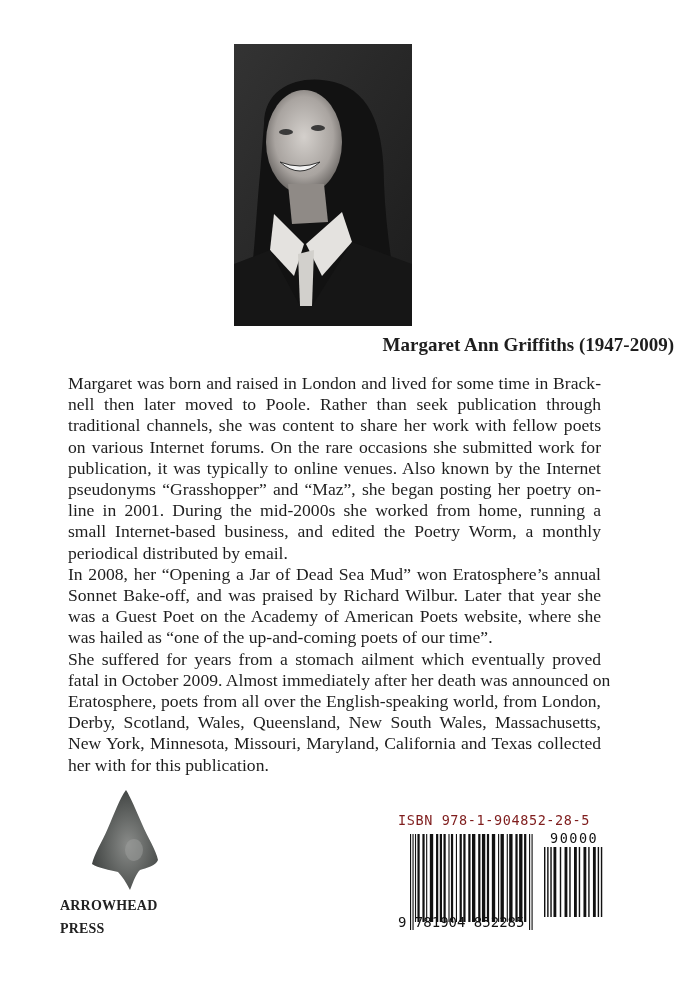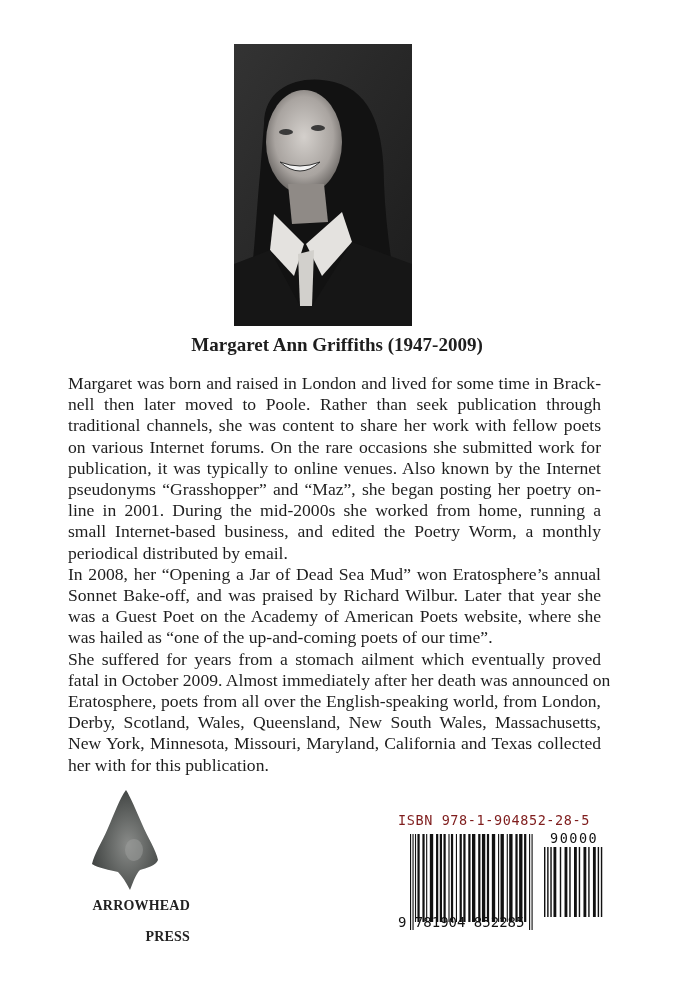--- a/index.html
+++ b/index.html
@@ -30,7 +30,7 @@
       left: 0;
       width: 674px;
       top: 334px;
-      text-align: center;
+      text-align: right;
       font-weight: bold;
       font-size: 19px;
       color: #1e1e1e;

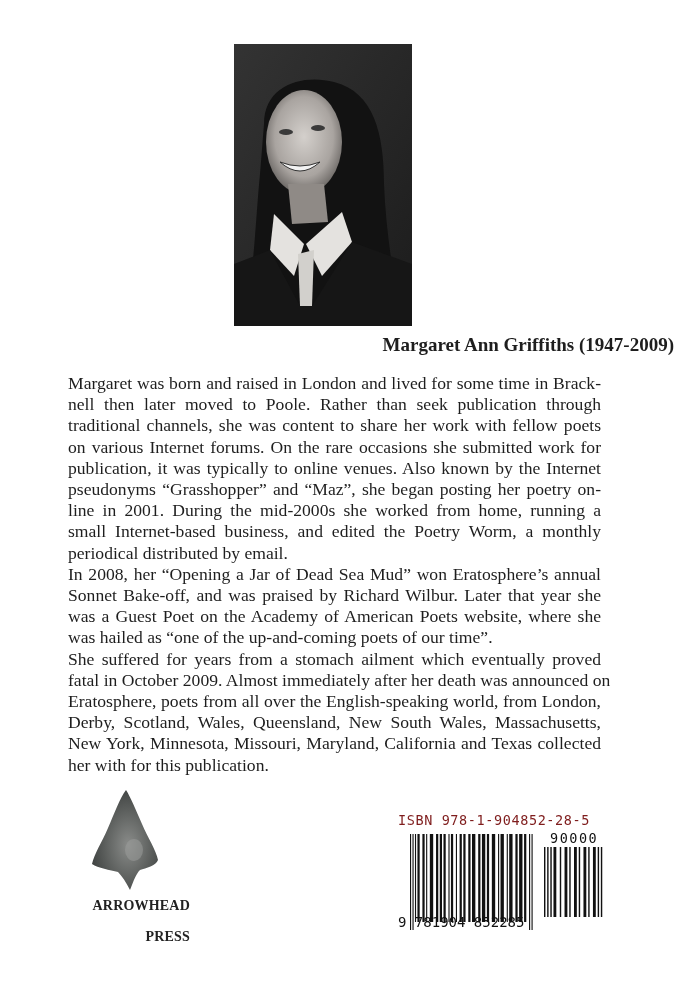--- a/index.html
+++ b/index.html
@@ -63,7 +63,7 @@
       left: 60px;
       top: 788px;
       width: 130px;
-      text-align: right;
+      text-align: left;
     }
     .publisher svg { display: block; margin: 0 auto; }
     .publisher-name {

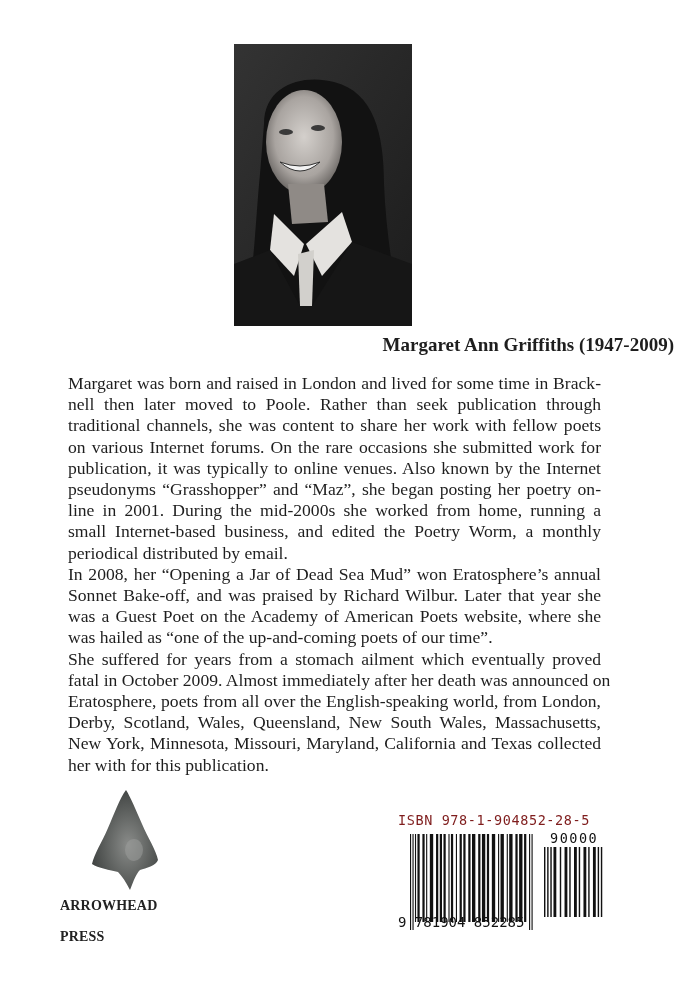--- a/index.html
+++ b/index.html
@@ -199,7 +199,7 @@
     <ellipse cx="44" cy="62" rx="9" ry="11" fill="#9a9c9a" opacity="0.55"></ellipse>
   </svg>
   <div class="publisher-name">ARROWHEAD</div>
-  <div class="publisher-name" style="margin-top:12px">PRESS</div>
+  <div class="publisher-name" style="margin-top:4px">PRESS</div>
 </div>
 
 <div class="barcode-block">

